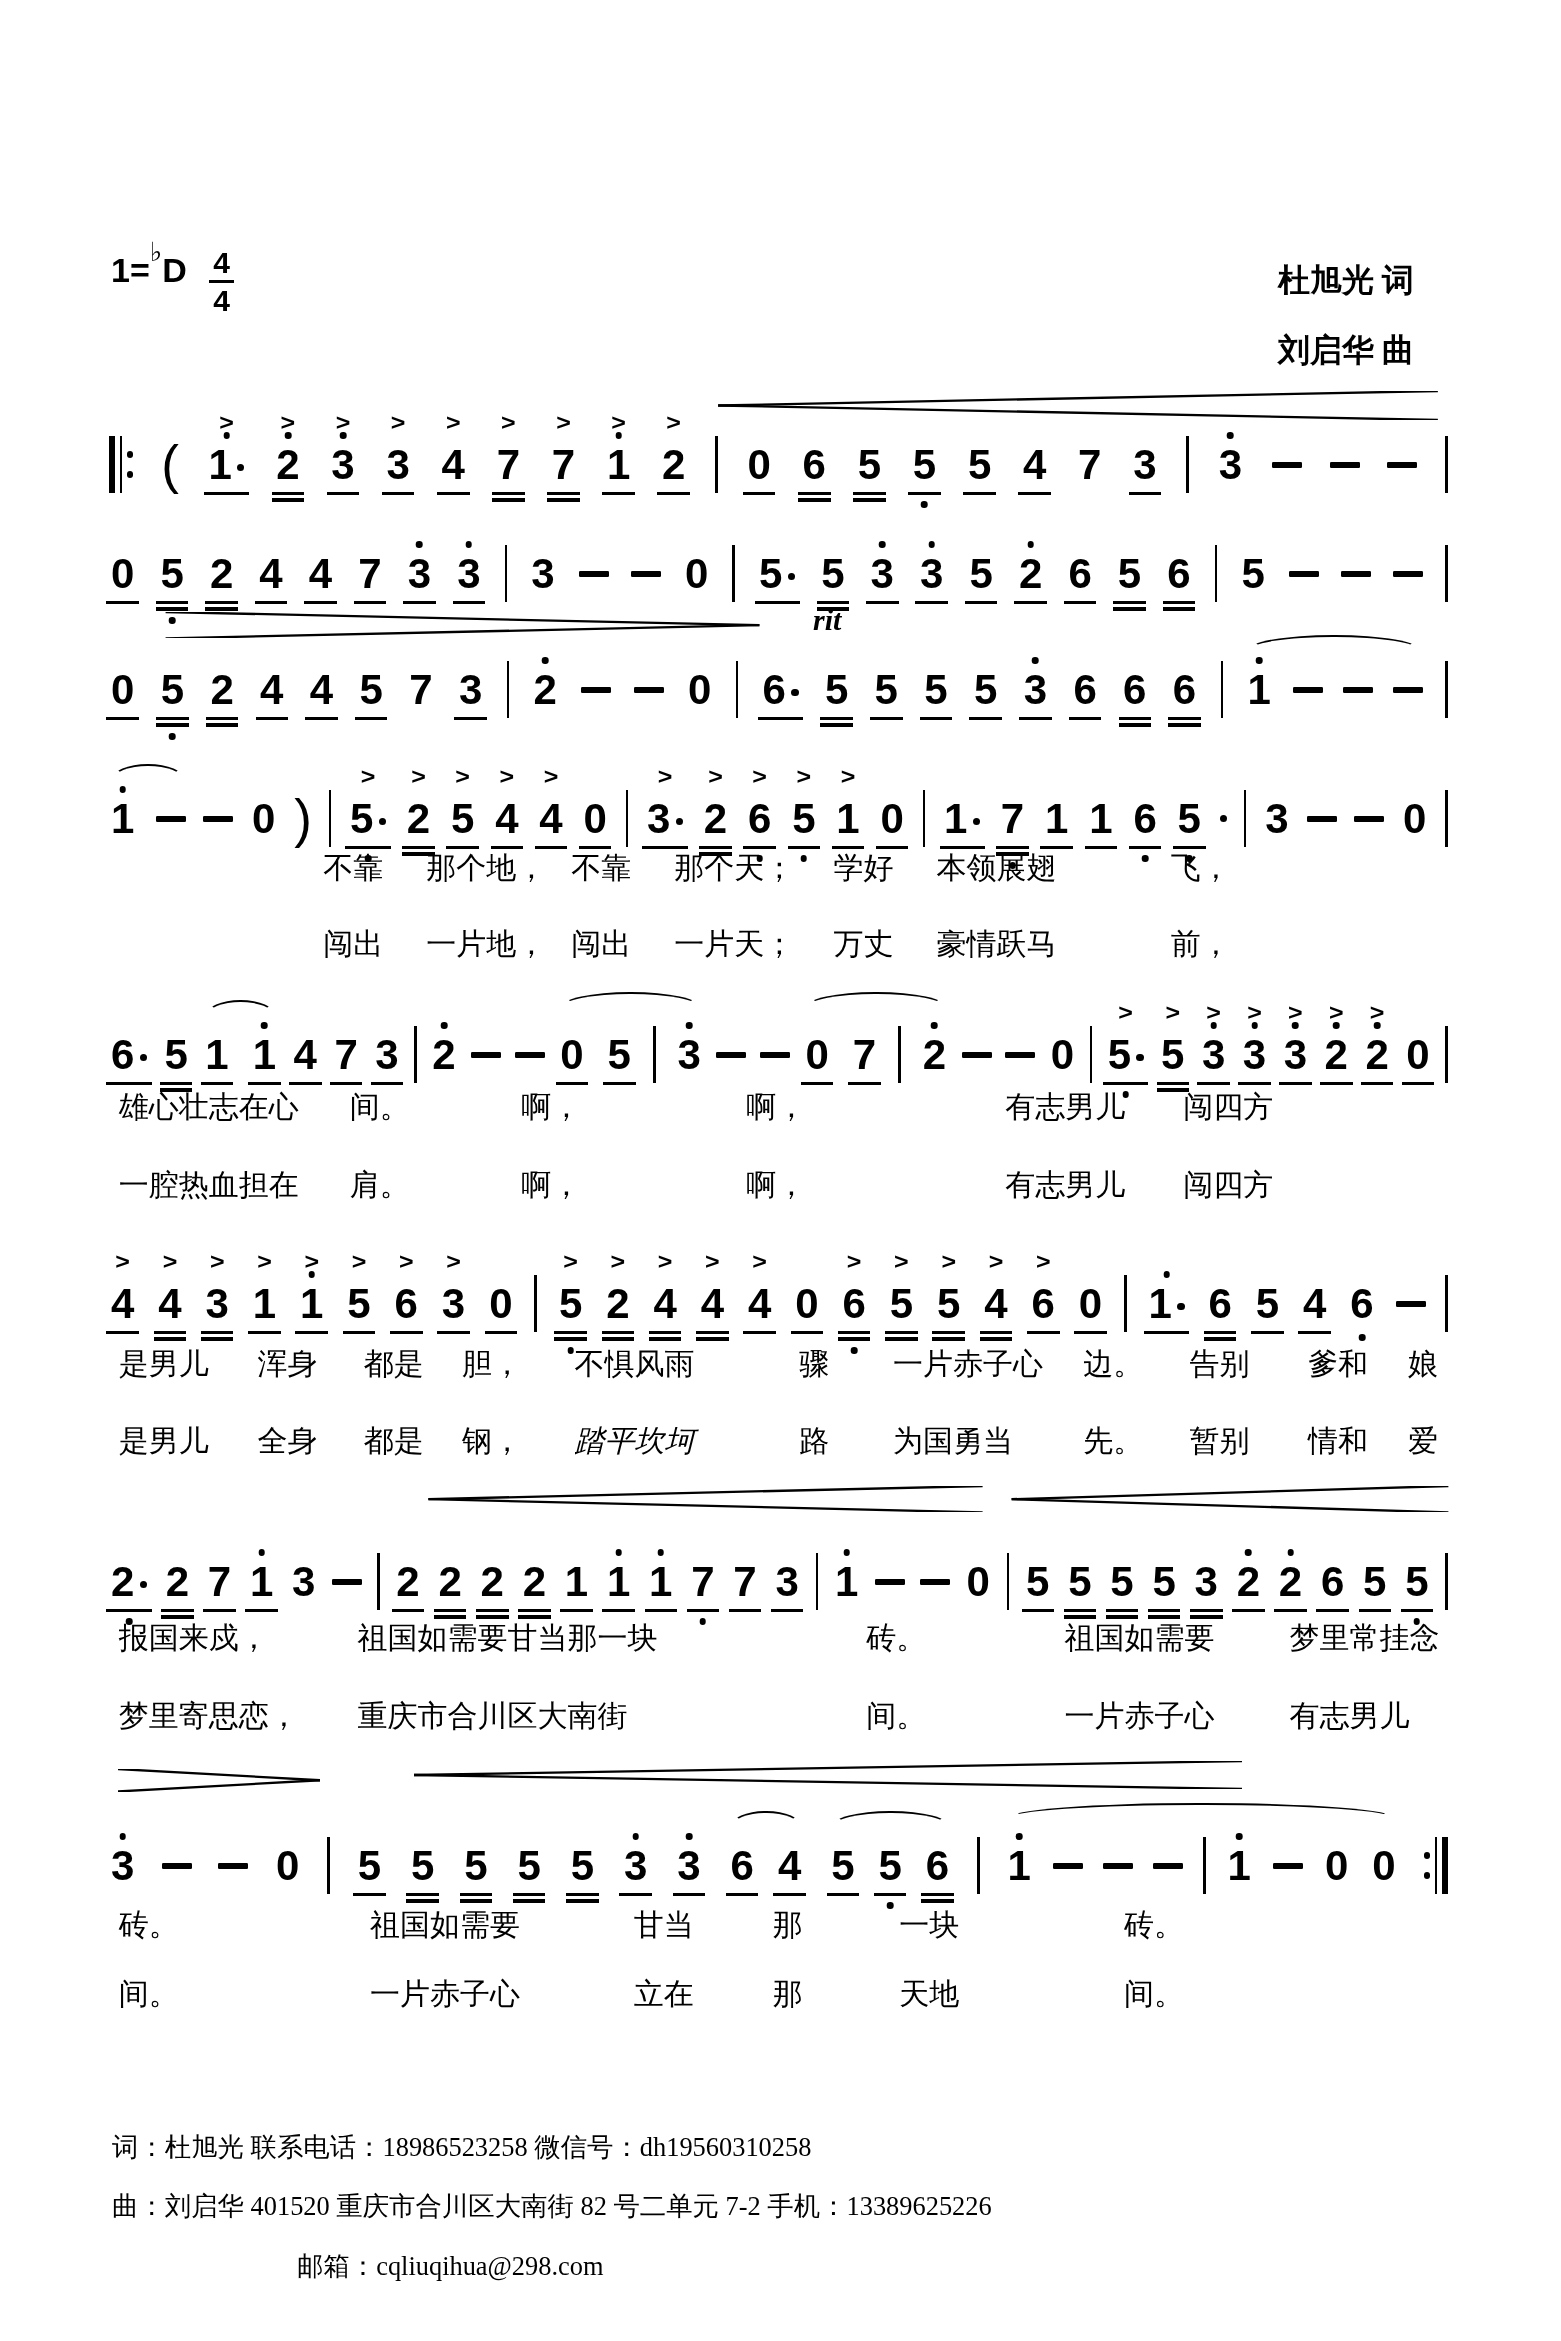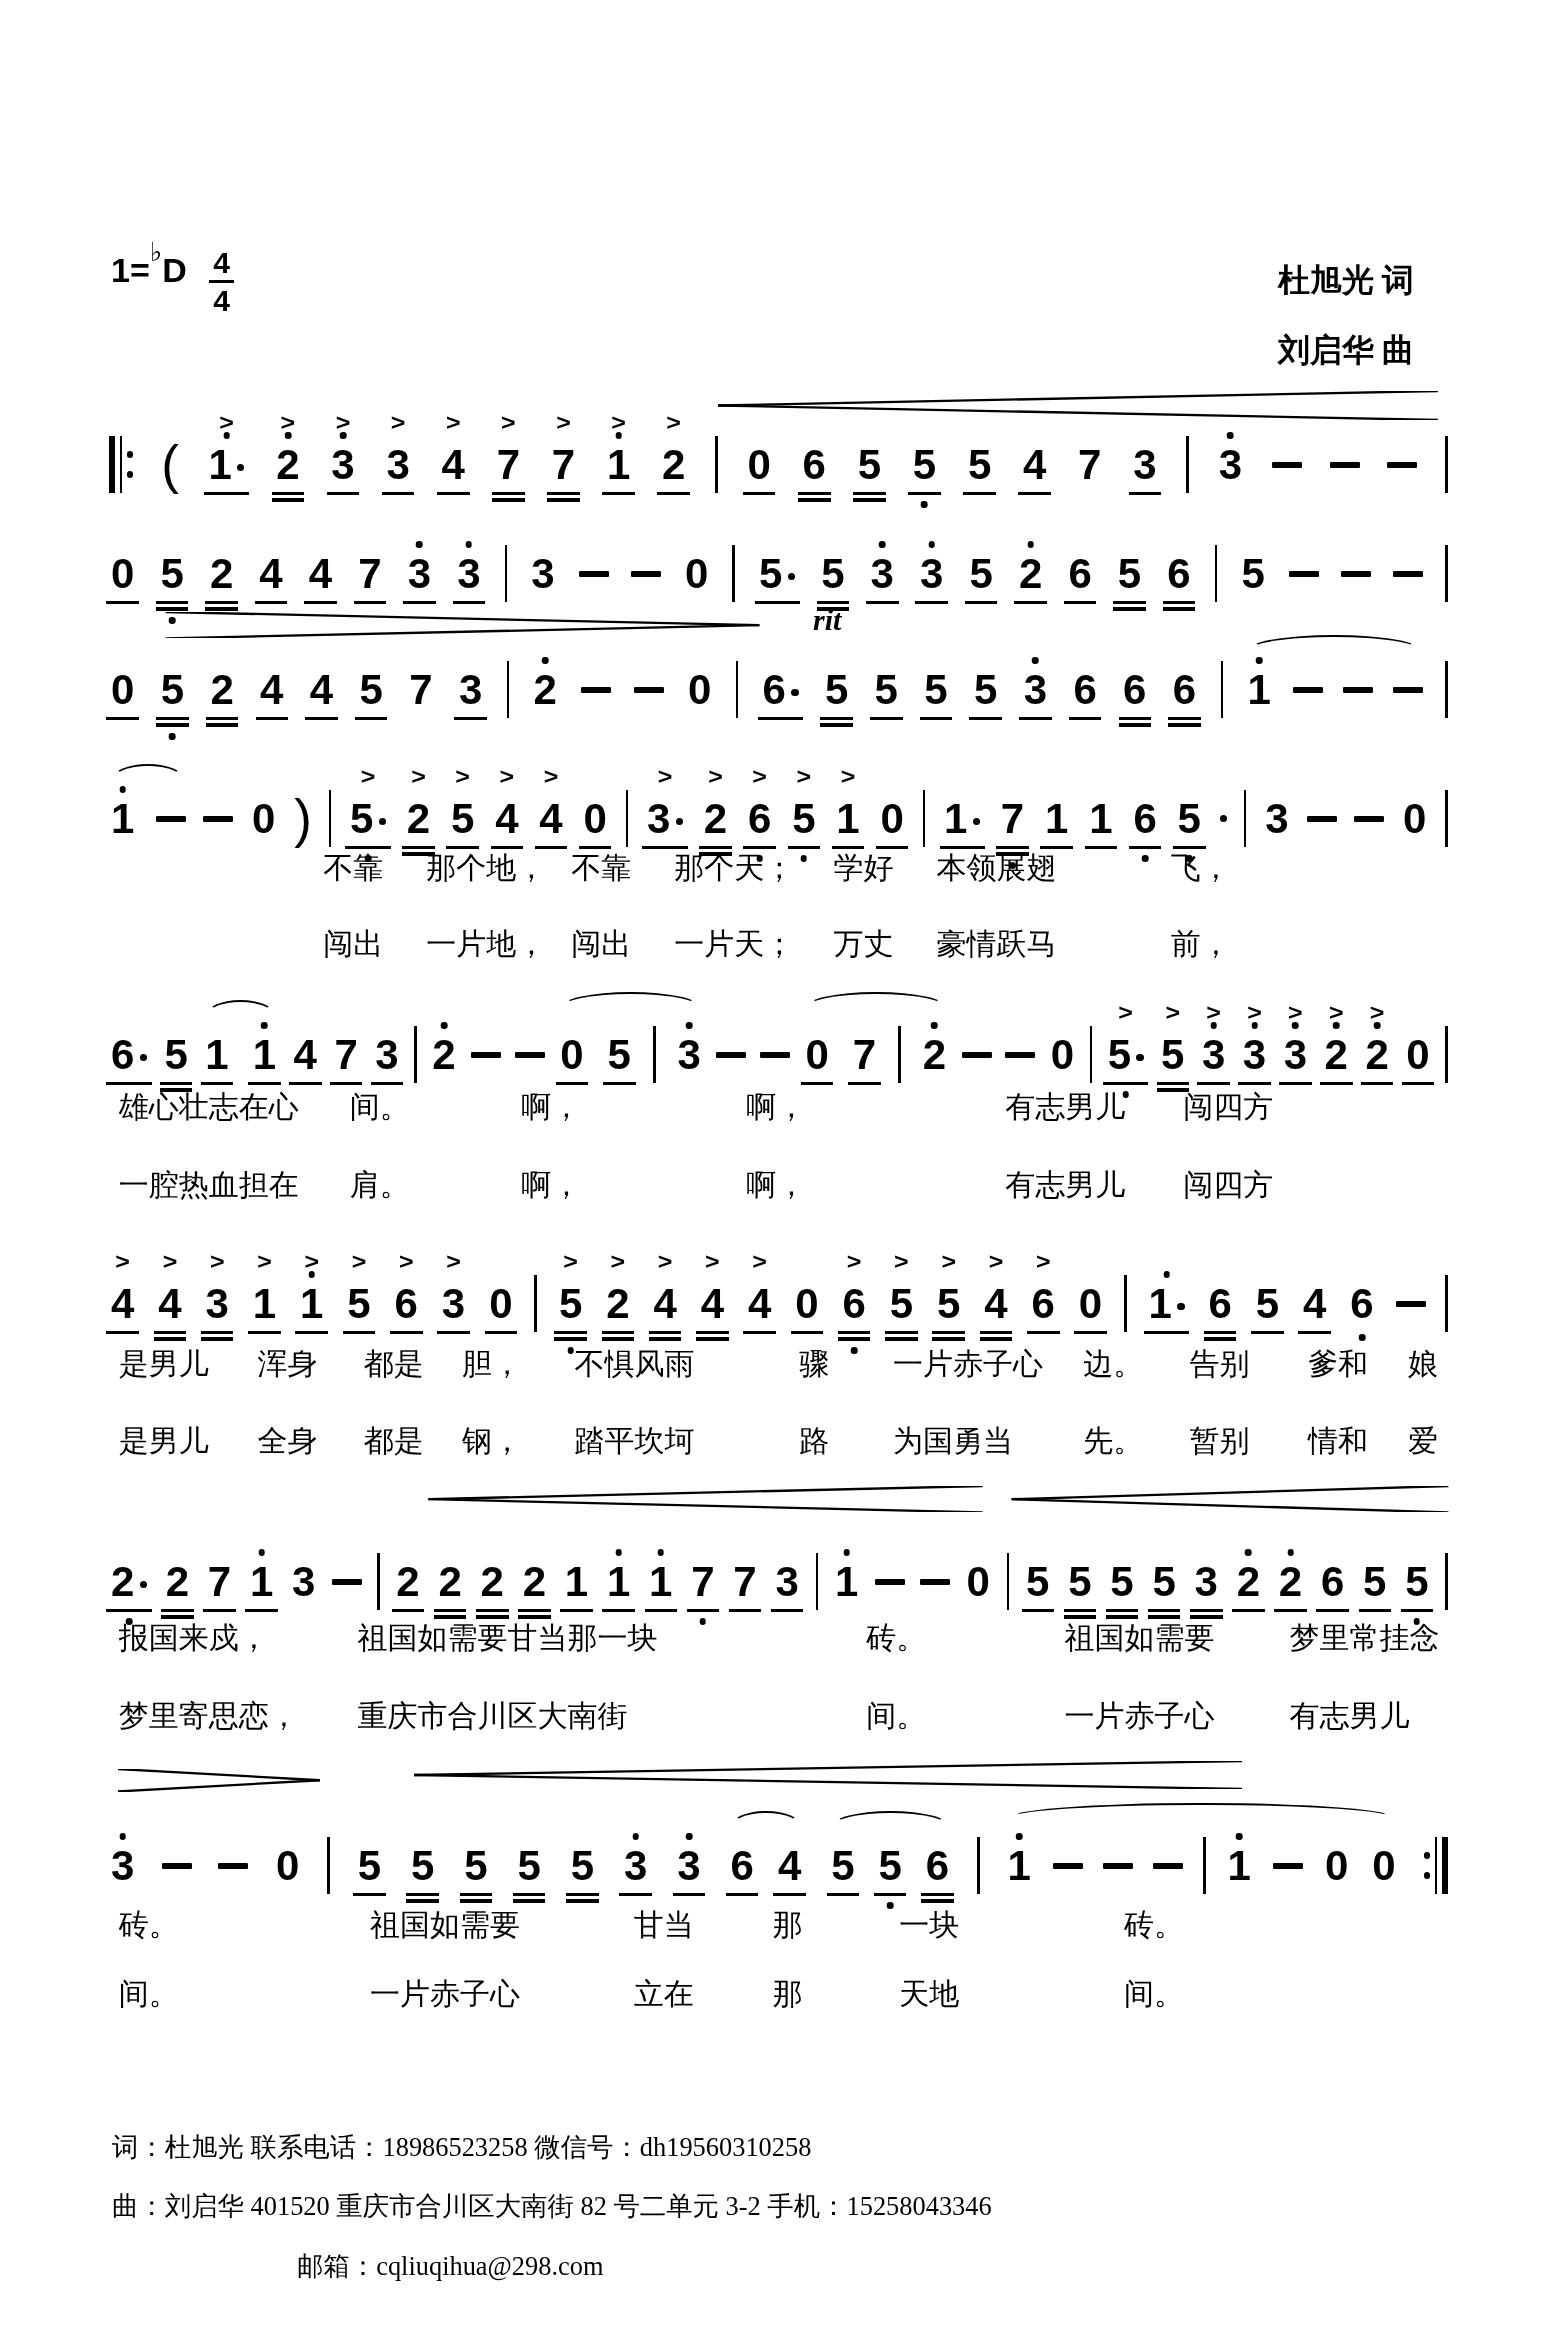--- a/index.html
+++ b/index.html
@@ -445,7 +445,7 @@
         <span style="left: 16.5%;">全身</span>
         <span style="left: 23.3%;">都是</span>
         <span style="left: 29.6%;">钢，</span>
-        <span style="left: 36.8%;">踏平坎坷</span>
+        <span style="left: 36.8%; font-style: italic;">踏平坎坷</span>
         <span style="left: 51.2%;">路</span>
         <span style="left: 57.2%;">为国勇当</span>
         <span style="left: 69.4%;">先。</span>

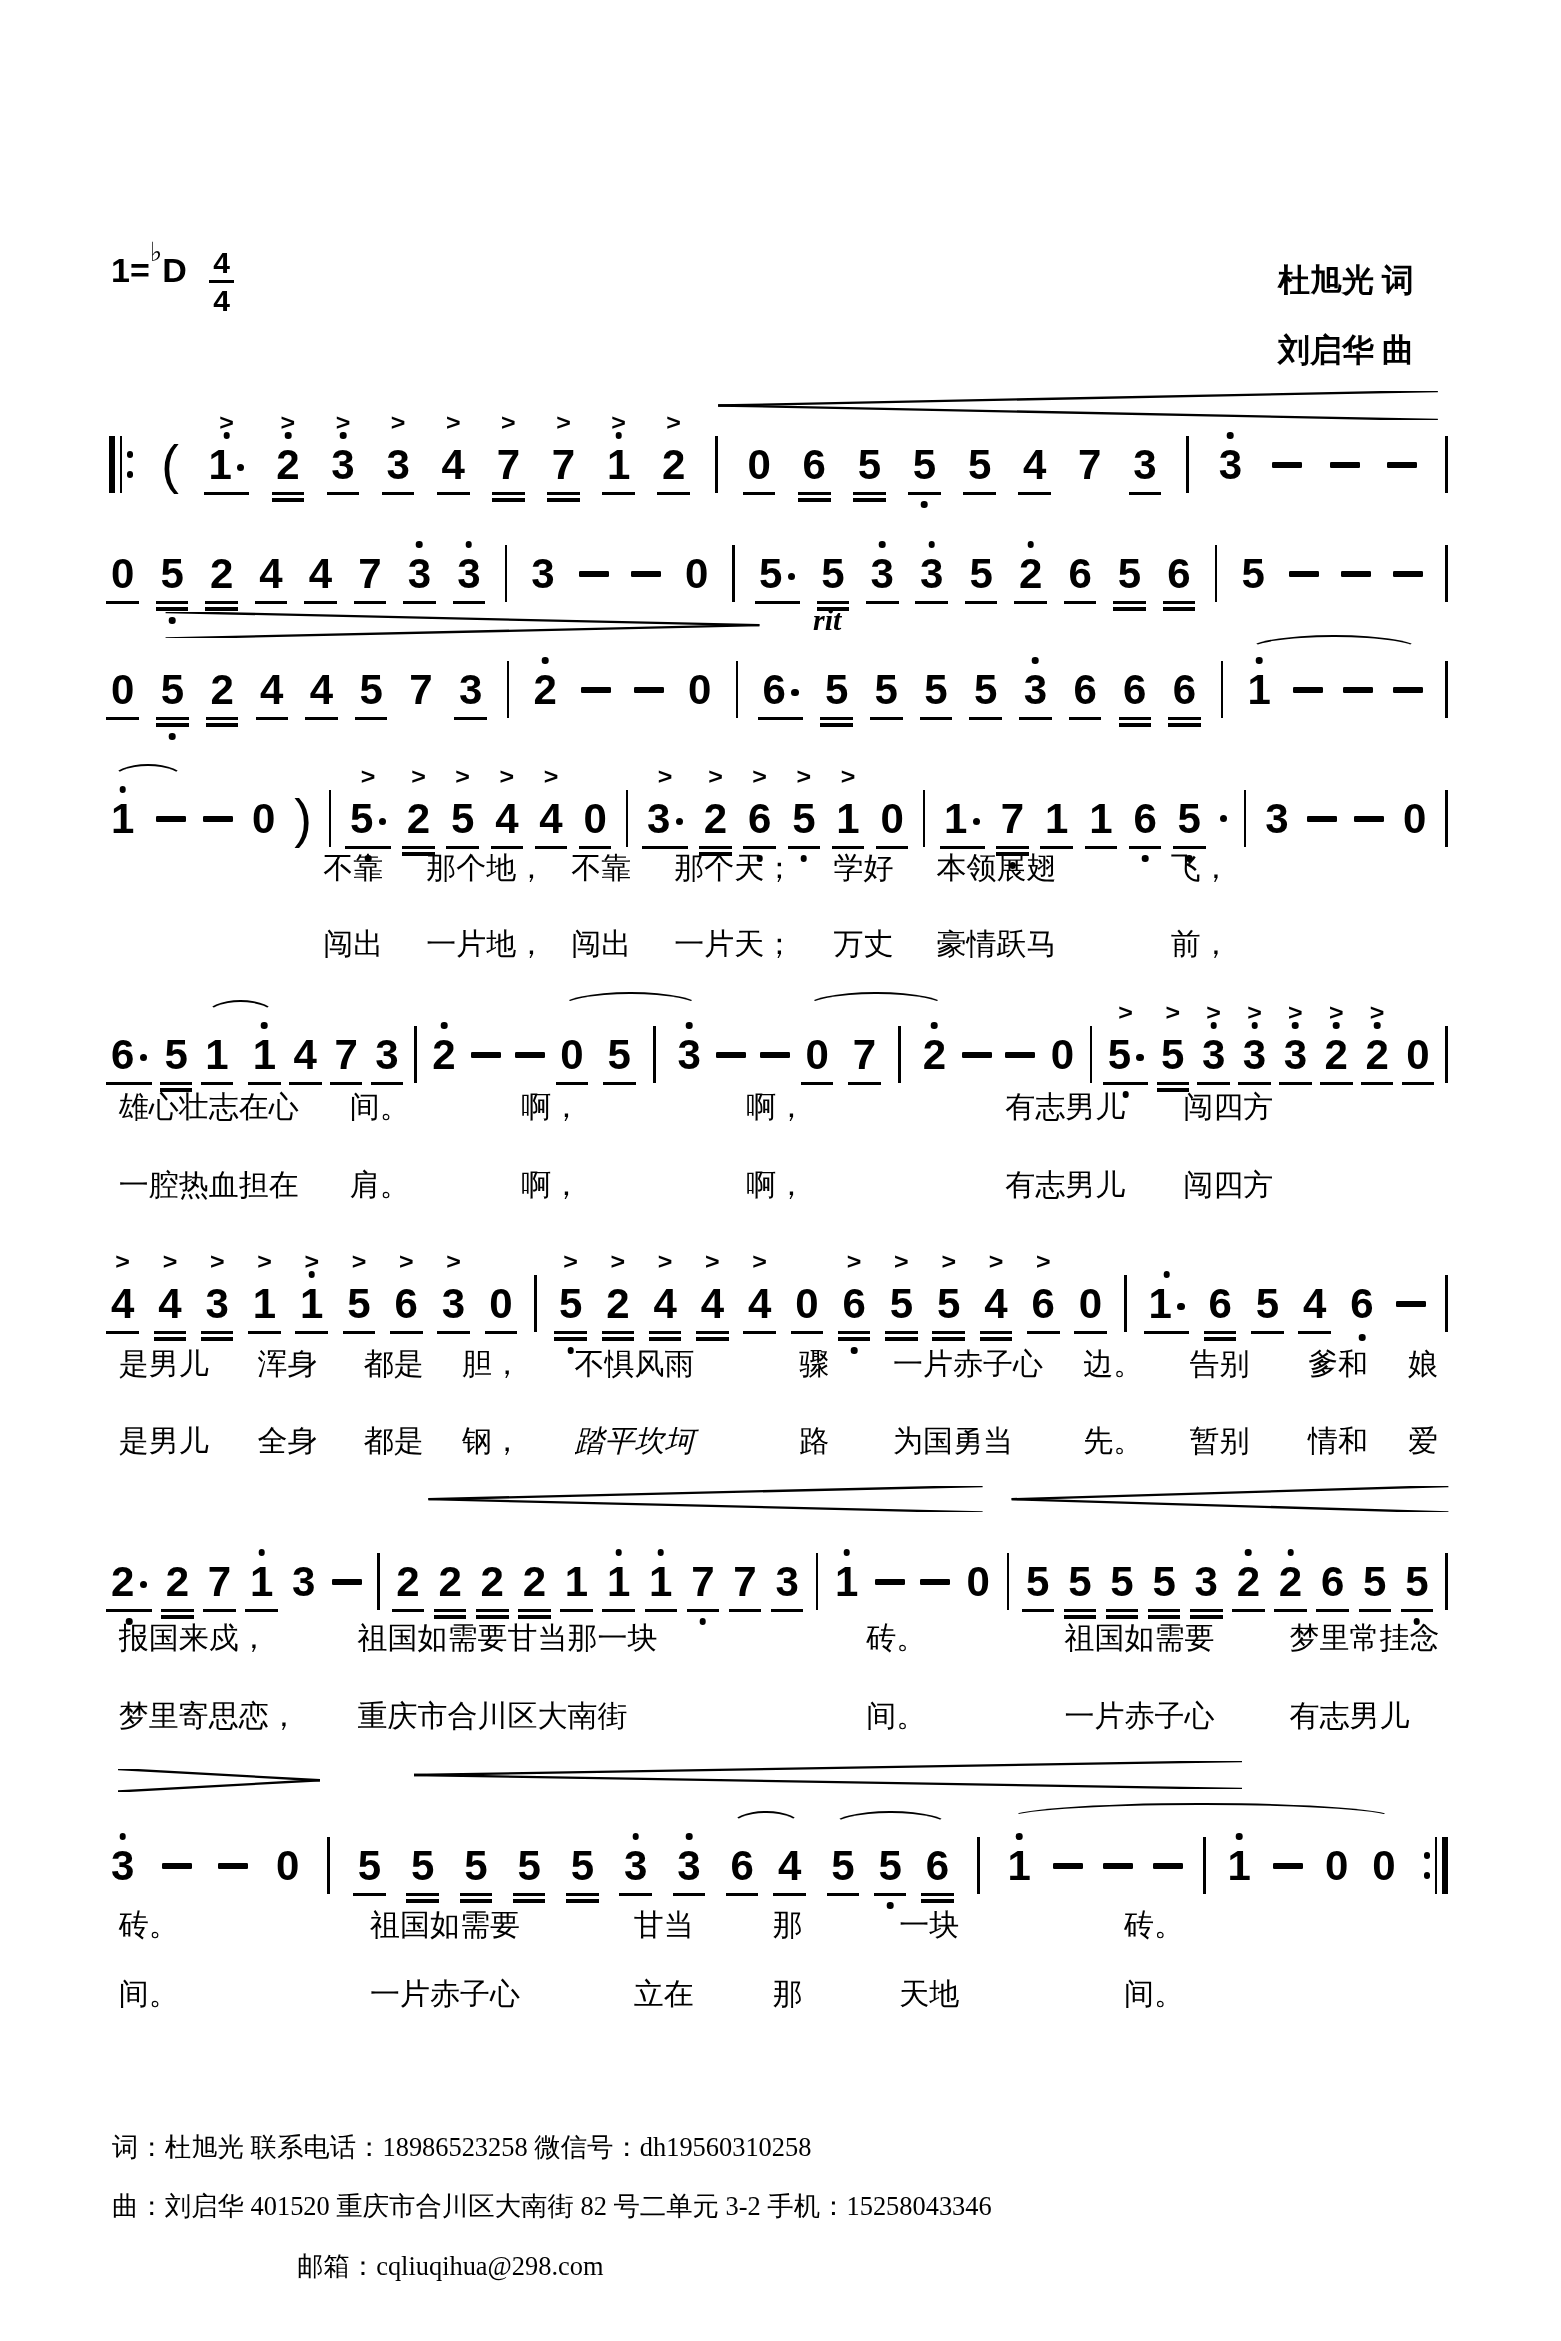--- a/index.html
+++ b/index.html
@@ -486,7 +486,7 @@
     </div>
   <div id="footer">
       <div class="foot" style="left: 112px; top: 2130px;">词：杜旭光 联系电话：18986523258 微信号：dh19560310258</div>
-      <div class="foot" style="left: 112px; top: 2189px;">曲：刘启华 401520 重庆市合川区大南街 82 号二单元 3-2  手机：15258043346</div>
+      <div class="foot" style="left: 112px; top: 2189px;">曲：刘启华 401520 重庆市合川区大南街 82 号二单元 7-2  手机：13389625226</div>
       <div class="foot" style="left: 297px; top: 2249px;">邮箱：cqliuqihua@298.com</div>
     </div>
 </div>

